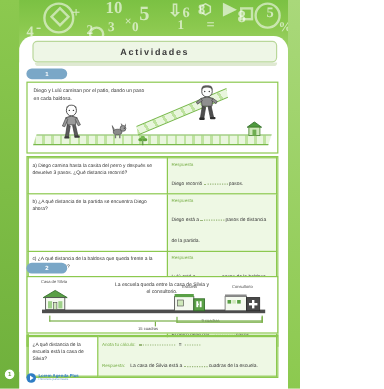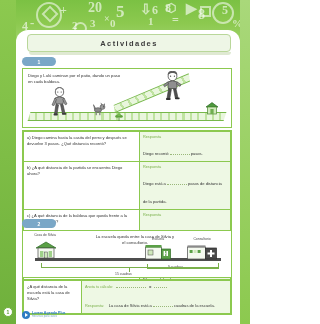--- a/index.html
+++ b/index.html
@@ -214,7 +214,7 @@
     <span class="sym" style="left:2px;  top:2px;  font-size:17px;">-9</span>
     <span class="sym" style="left:30px; top:16px; font-size:13px;">-</span>
     <span class="sym" style="left:22px; top:20px; font-size:12px;">4</span>
-    <span class="sym" style="left:88px; top:1px;  font-size:14px;">20</span>
+    <span class="sym" style="left:88px; top:1px;  font-size:14px;">10</span>
     <span class="sym" style="left:116px;top:3px;  font-size:17px;">5</span>
     <span class="sym" style="left:140px;top:3px; font-size:14px;">⇩</span>
     <span class="sym" style="left:165px;top:2px;  font-size:12px;">8</span>

